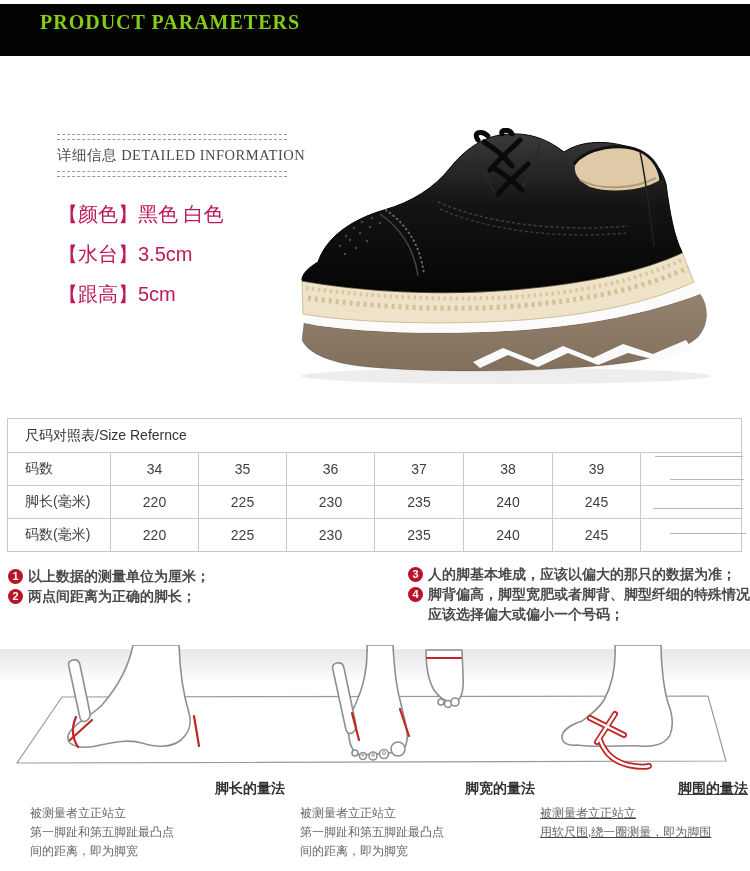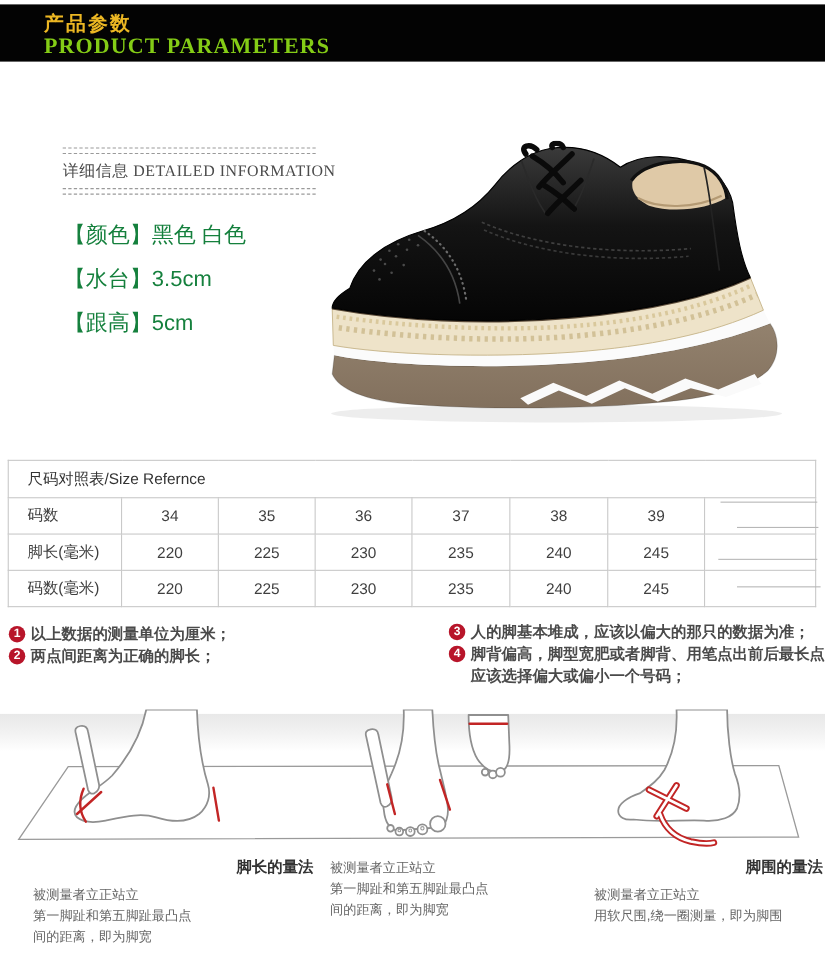--- a/index.html
+++ b/index.html
@@ -63,7 +63,6 @@
 <body>
 
 <div class="banner">
-  <div class="banner-cn">产品参数</div>
   <div class="banner-en">PRODUCT PARAMETERS</div>
 </div>
 

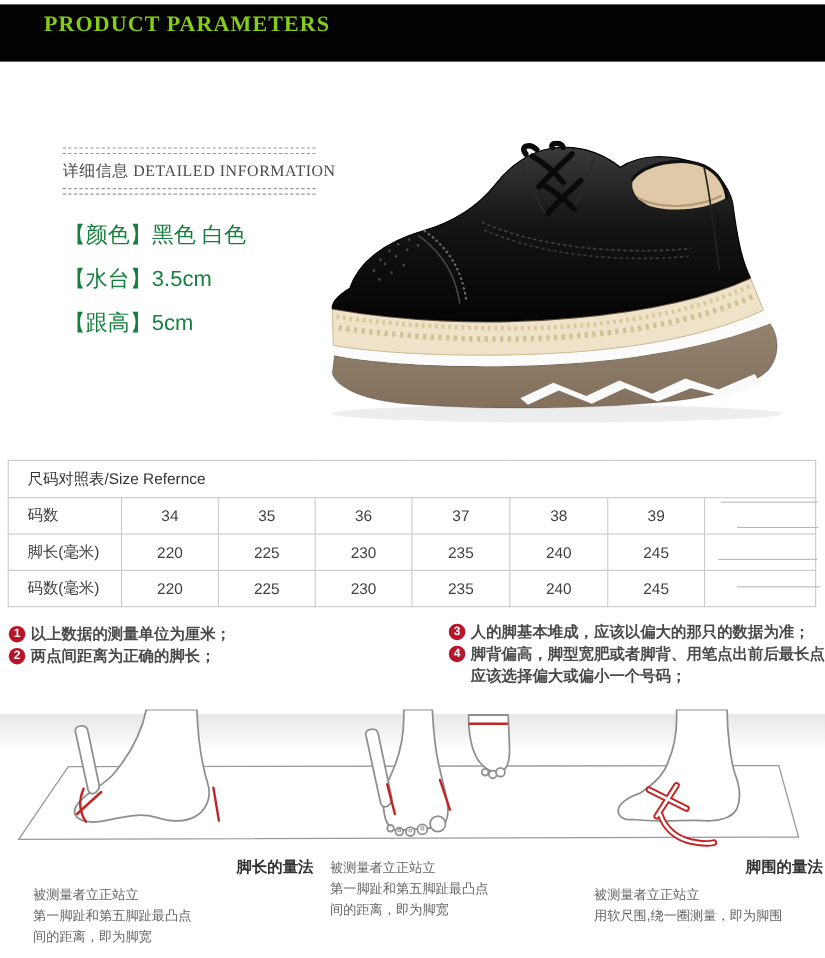--- a/index.html
+++ b/index.html
@@ -21,7 +21,7 @@
                 text-align:center;padding:6px 0;letter-spacing:0.5px;white-space:nowrap;}
 
   
-  .specs{position:absolute;left:58px;top:194px;font-size:20px;color:#15803d;}
+  .specs{position:absolute;left:58px;top:194px;font-size:20px;color:#be185d;}
   .spec-row{line-height:40px;white-space:nowrap;}
 
   

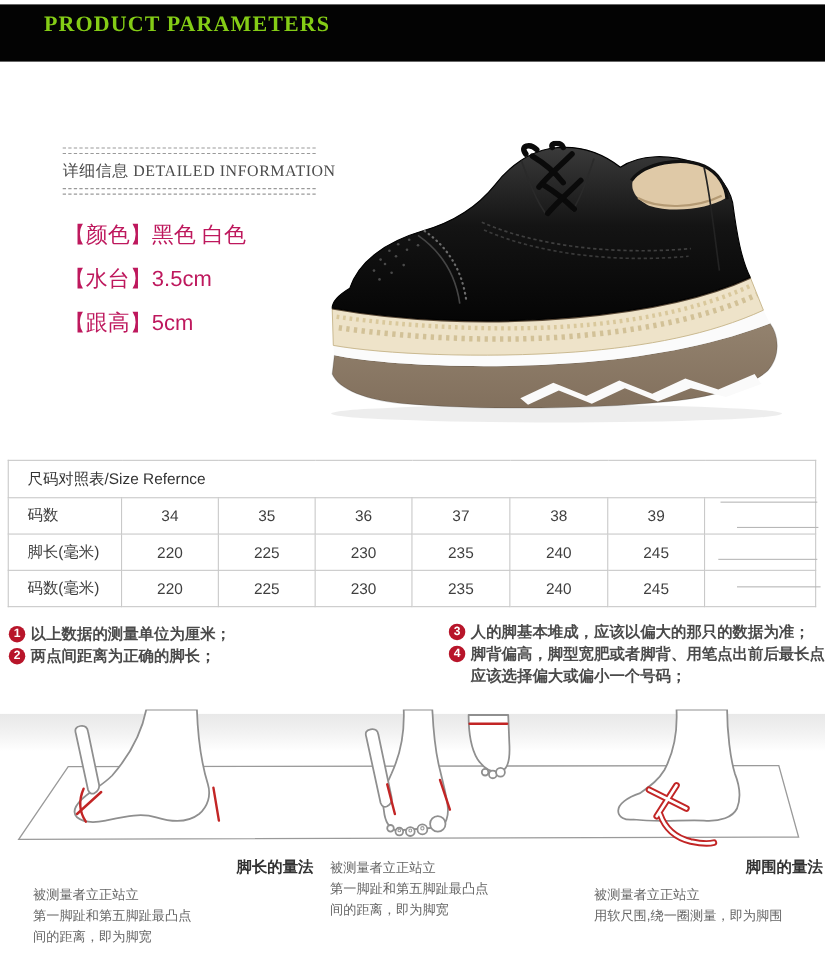--- a/index.html
+++ b/index.html
@@ -225,7 +225,7 @@
   <div class="note">
     <span class="note-badge">4</span>
     <div class="note-lines">
-      <div>脚背偏高，脚型宽肥或者脚背、用笔点出前后最长点</div>
+      <div>脚背偏高，脚型宽肥或者脚背、脚型纤细的特殊情况</div>
       <div>应该选择偏大或偏小一个号码；</div>
     </div>
   </div>

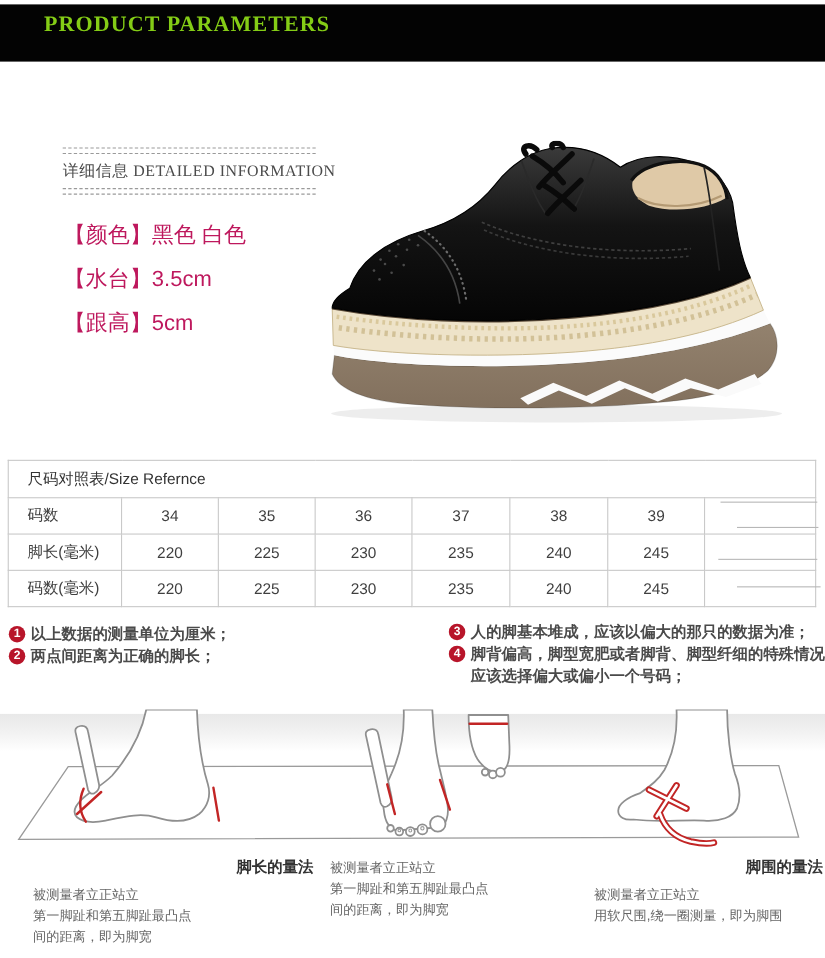--- a/index.html
+++ b/index.html
@@ -298,6 +298,7 @@
   <div class="guide-line">间的距离，即为脚宽</div>
 </div>
 <div class="guide guide-2">
+  <div class="guide-title">脚宽的量法</div>
   <div class="guide-line">被测量者立正站立</div>
   <div class="guide-line">第一脚趾和第五脚趾最凸点</div>
   <div class="guide-line">间的距离，即为脚宽</div>

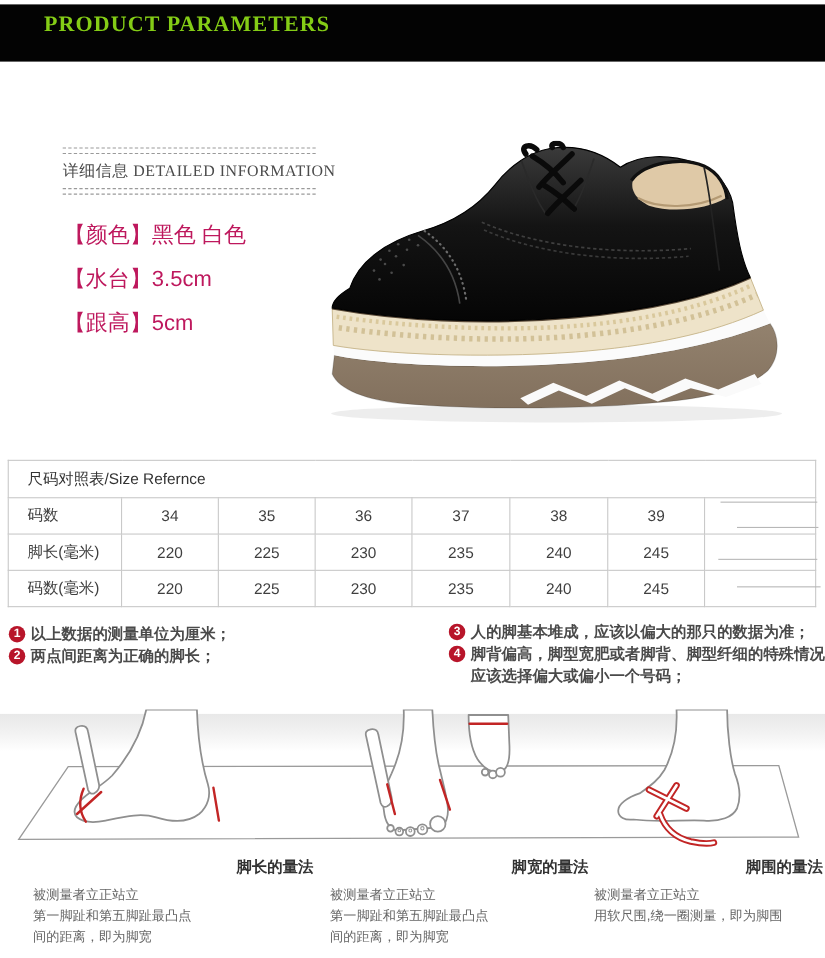--- a/index.html
+++ b/index.html
@@ -55,7 +55,7 @@
   .guide{position:absolute;top:780px;}
   .guide-1{left:30px;width:255px;}
   .guide-2{left:300px;width:235px;}
-  .guide-3{left:540px;width:208px;}
+  .guide-3{left:540px;width:208px;text-decoration:underline;}
   .guide-title{font-size:14px;font-weight:bold;color:#333;margin-bottom:6px;text-align:right;}
   .guide-line{font-size:12px;color:#666;line-height:19px;white-space:nowrap;}
 </style>

